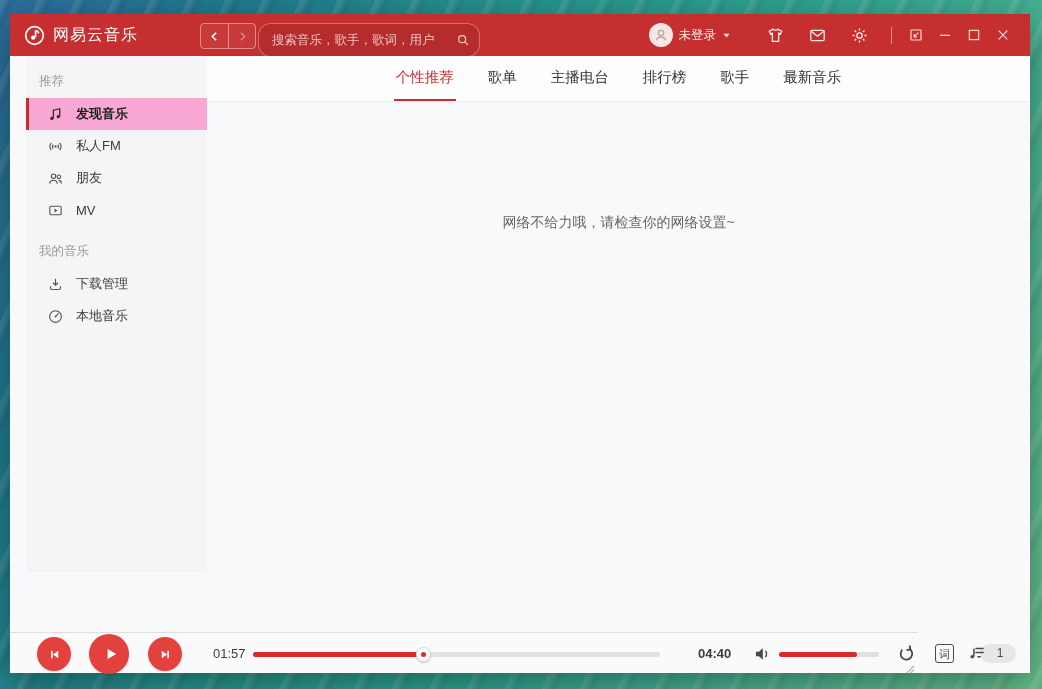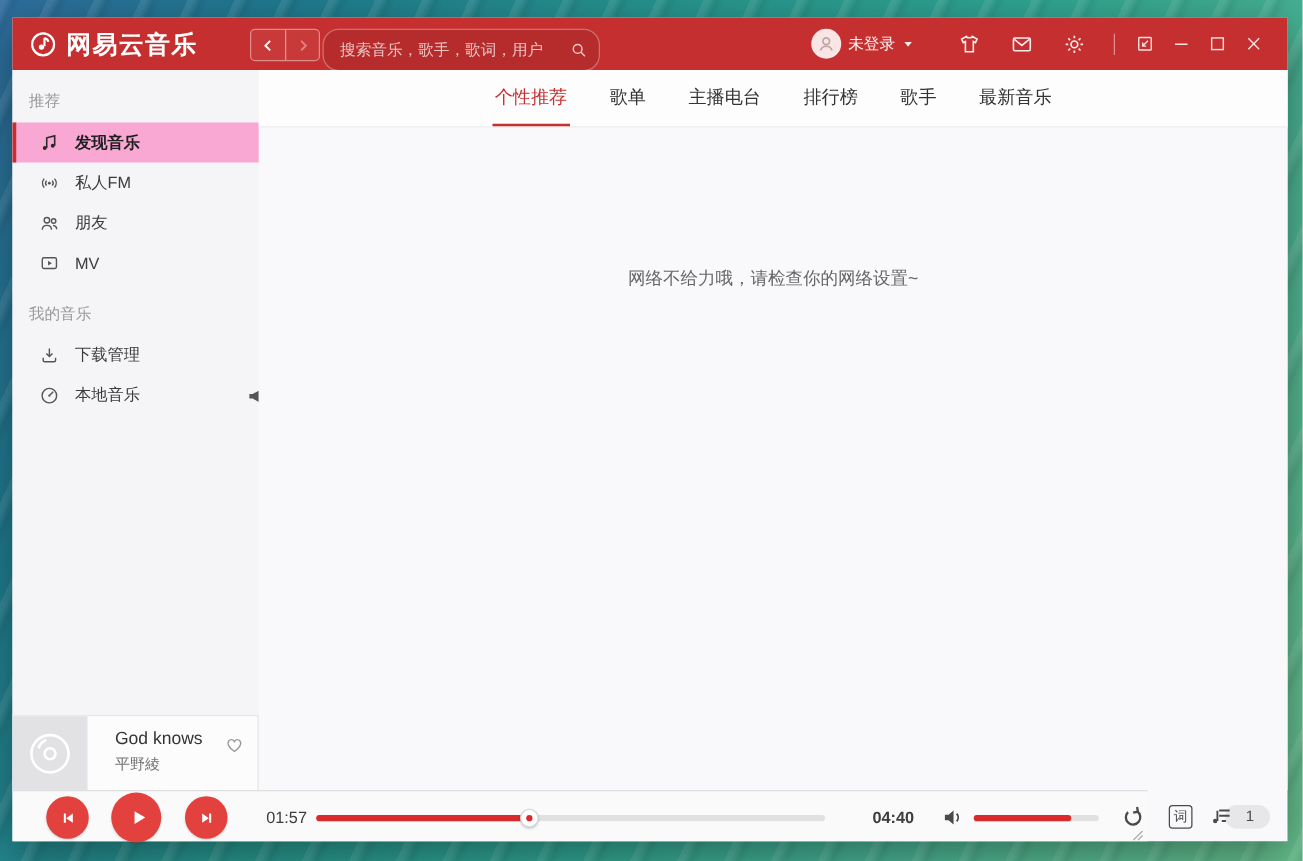--- a/index.html
+++ b/index.html
@@ -19,7 +19,7 @@
   .titlebar{ position:absolute; left:0; top:0; width:1020px; height:42px; background:#c62f2f; color:#fff; }
   .tb-logo{ position:absolute; left:13px; top:0; height:42px; display:flex; align-items:center; gap:7px; }
   .tb-logo svg{ width:23px; height:23px; }
-  .tb-logo .logo-text{ font-size:20px; font-weight:bold; letter-spacing:1px; }
+  .tb-logo .logo-text{ font-size:16px; font-weight:normal; letter-spacing:1px; }
   .tb-nav{ position:absolute; left:190px; top:9px; display:flex; border:1px solid rgba(255,255,255,.45); border-radius:4px; overflow:hidden; }
   .tb-nav button{ width:27px; height:24px; background:rgba(255,255,255,.05); border:none; color:#fff; display:flex; align-items:center; justify-content:center; cursor:pointer; }
   .tb-nav button + button{ border-left:1px solid rgba(255,255,255,.45); }

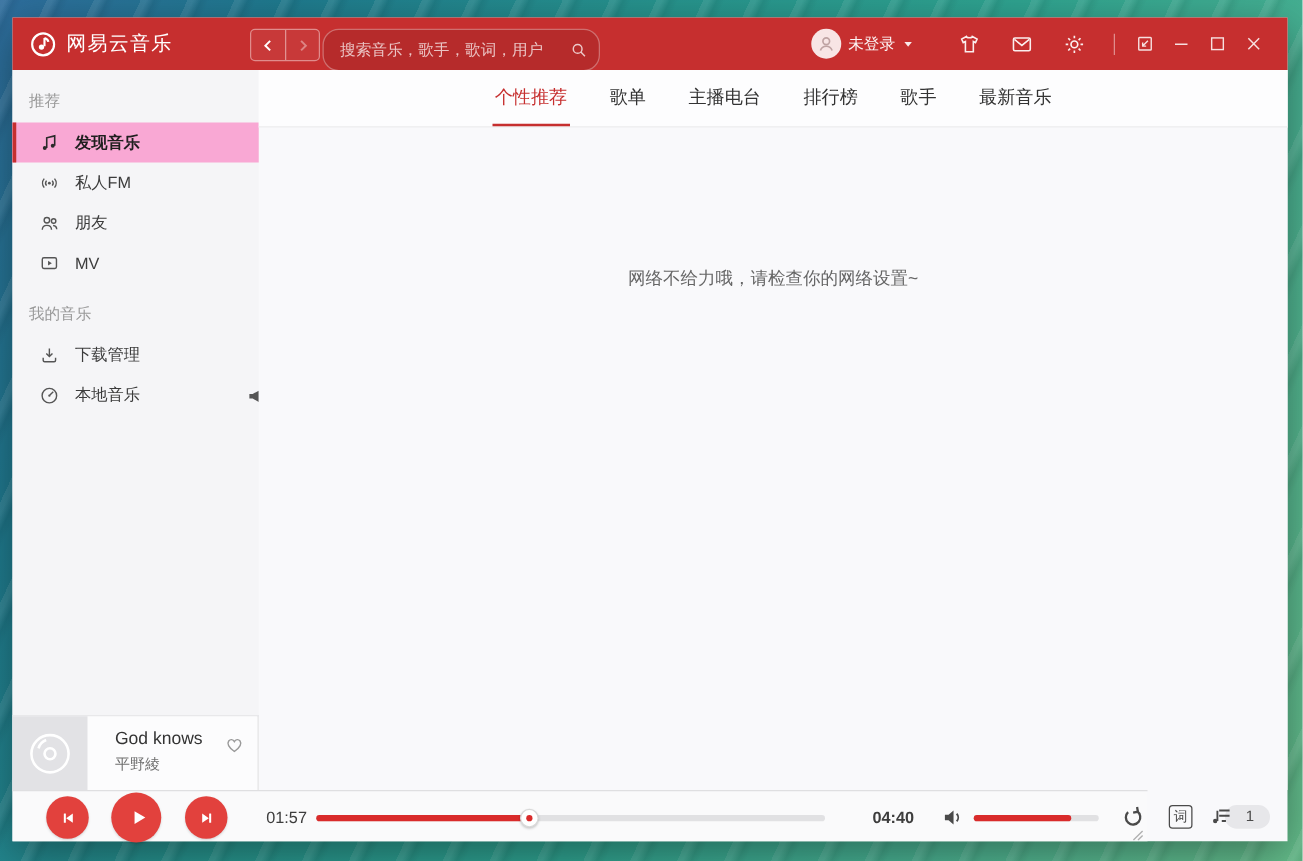--- a/index.html
+++ b/index.html
@@ -42,7 +42,7 @@
   .tb-win{ background:none; border:none; color:rgba(255,255,255,.85); width:17px; height:17px; margin:0 6px; cursor:pointer; padding:0; }
   .tb-win svg{ width:16px; height:16px; display:block; }
   
-  .sidebar{ position:absolute; left:0; top:42px; width:213px; height:516px; background:#f5f5f7; border-right:1px solid #e4e4e6; }
+  .sidebar{ position:absolute; left:16px; top:42px; width:213px; height:516px; background:#f5f5f7; border-right:1px solid #e4e4e6; }
   .sb-title{ font-size:12.5px; color:#999; padding:17px 0 8px 13px; }
   .sb-item{ position:relative; height:32px; display:flex; align-items:center; padding-left:21px; gap:12px; cursor:pointer; color:#3c3c3c; }
   .sb-item svg{ width:17px; height:17px; color:#555; flex:none; }

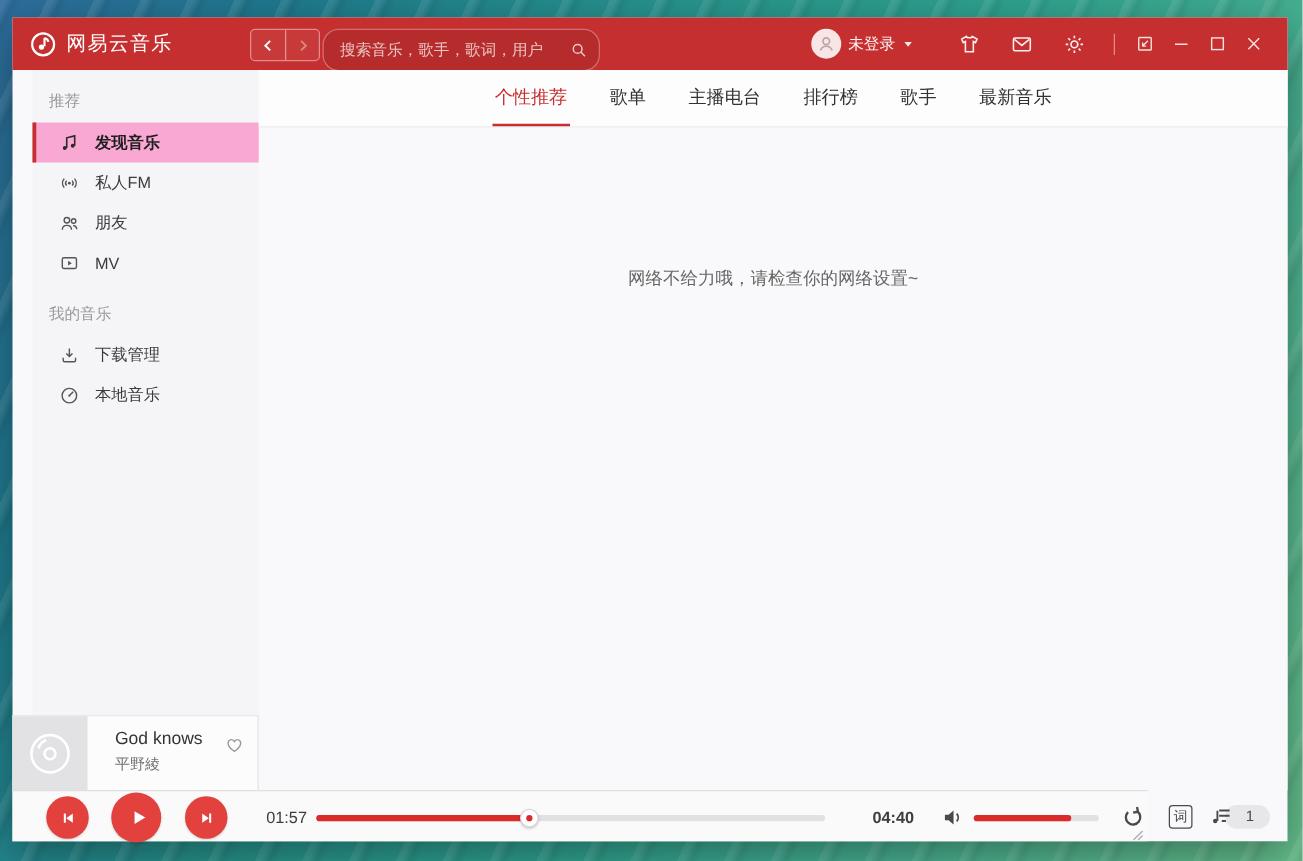--- a/index.html
+++ b/index.html
@@ -268,24 +268,6 @@
     </div>
   </section>
 
-  <div class="np-card">
-    <div class="np-art">
-      <svg viewBox="0 0 48 48" fill="none" stroke="currentColor" stroke-width="2.4">
-        <circle cx="24" cy="24" r="17"></circle>
-        <circle cx="24" cy="24" r="5"></circle>
-        <path d="M13.5 19 a11.5 11.5 0 0 1 7-7.5"></path>
-      </svg>
-    </div>
-    <div class="np-meta">
-      <div class="np-title">God knows</div>
-      <div class="np-artist">平野綾</div>
-    </div>
-    <span class="np-heart">
-      <svg viewBox="0 0 24 24" fill="none" stroke="currentColor" stroke-width="1.6">
-        <path d="M12 20 C5.2 15.2 3.6 11 5.6 8.2 C7.3 5.9 10.6 6.2 12 8.8 C13.4 6.2 16.7 5.9 18.4 8.2 C20.4 11 18.8 15.2 12 20 Z"></path>
-      </svg>
-    </span>
-  </div>
 
   <footer class="playerbar">
     <button class="pb-btn pb-prev">

